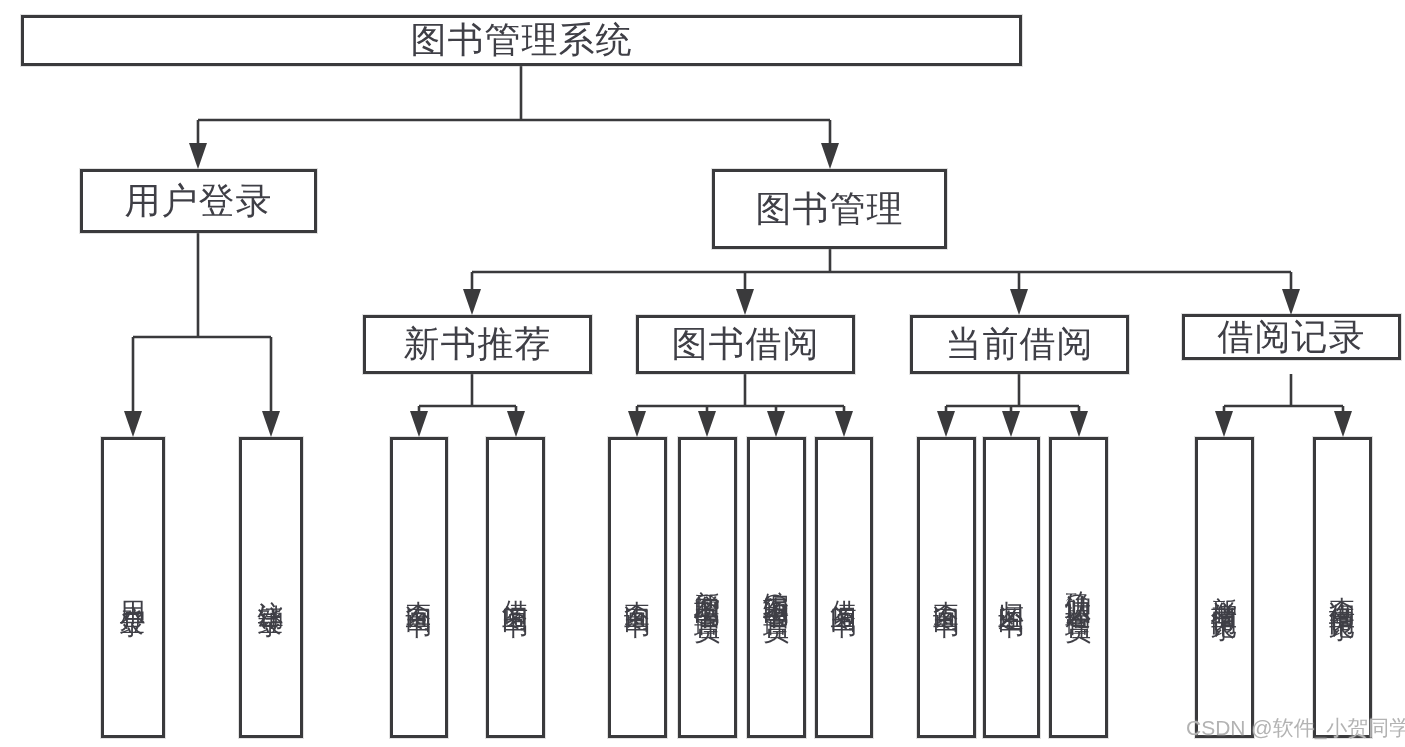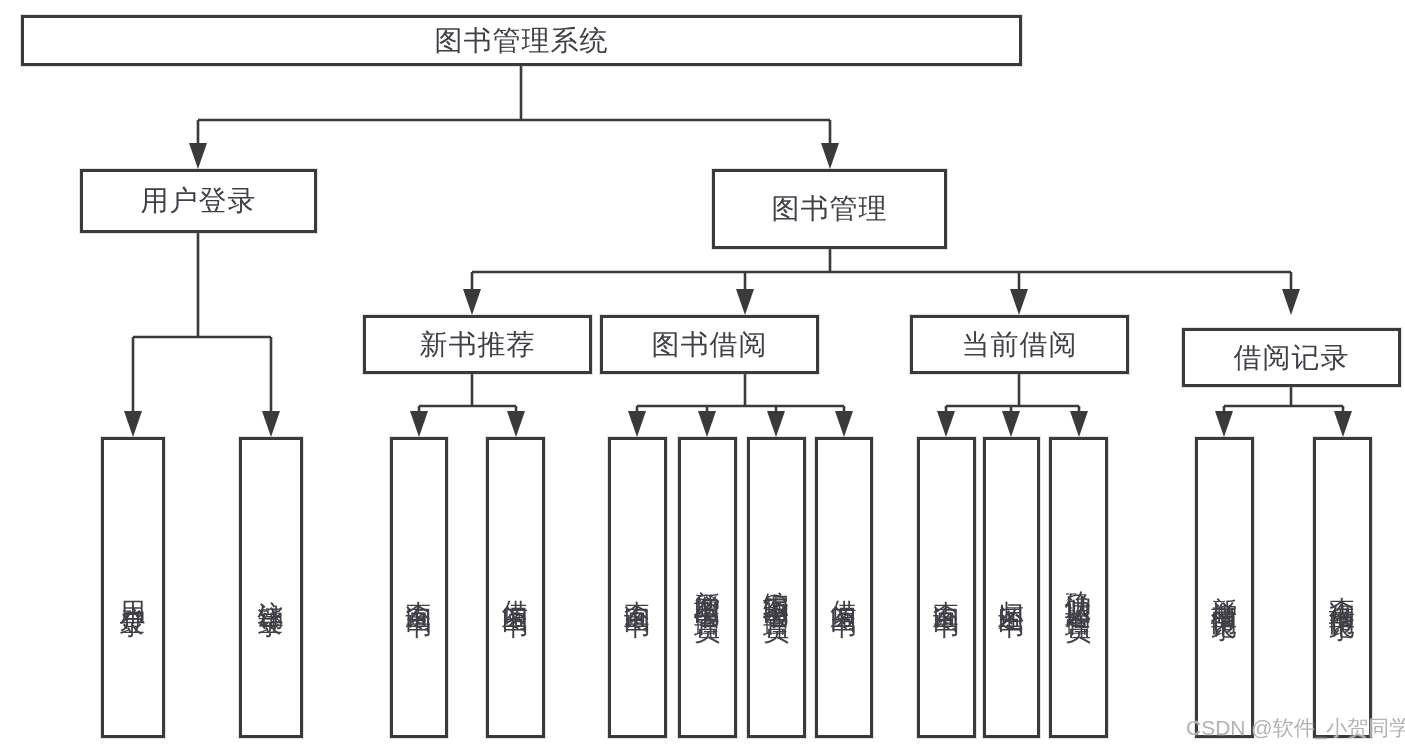--- a/index.html
+++ b/index.html
@@ -28,7 +28,7 @@
     box-shadow:0 0 0 1px rgba(140,140,140,.25);
   }
   .node.h .label{
-    font-size:28px;
+    font-size:36px;
     letter-spacing:1px;
     white-space:nowrap;
   }

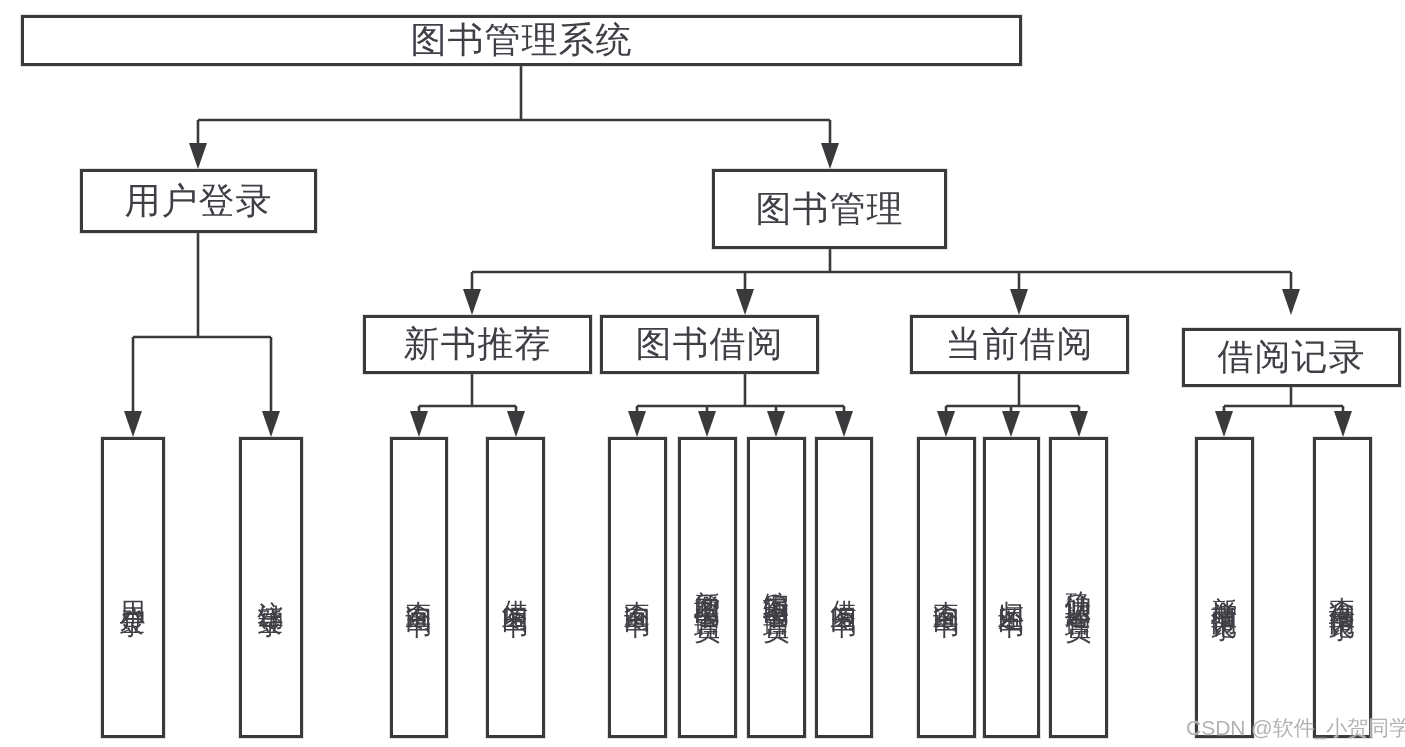--- a/index.html
+++ b/index.html
@@ -122,7 +122,7 @@
   <div class="node h" style="left:363px;top:315px;width:229px;height:59px">
     <span class="label">新书推荐</span>
   </div>
-  <div class="node h" style="left:600px;top:315px;width:219px;height:59px">
+  <div class="node h" style="left:636px;top:315px;width:219px;height:59px">
     <span class="label">图书借阅</span>
   </div>
   <div class="node h" style="left:910px;top:315px;width:219px;height:59px">

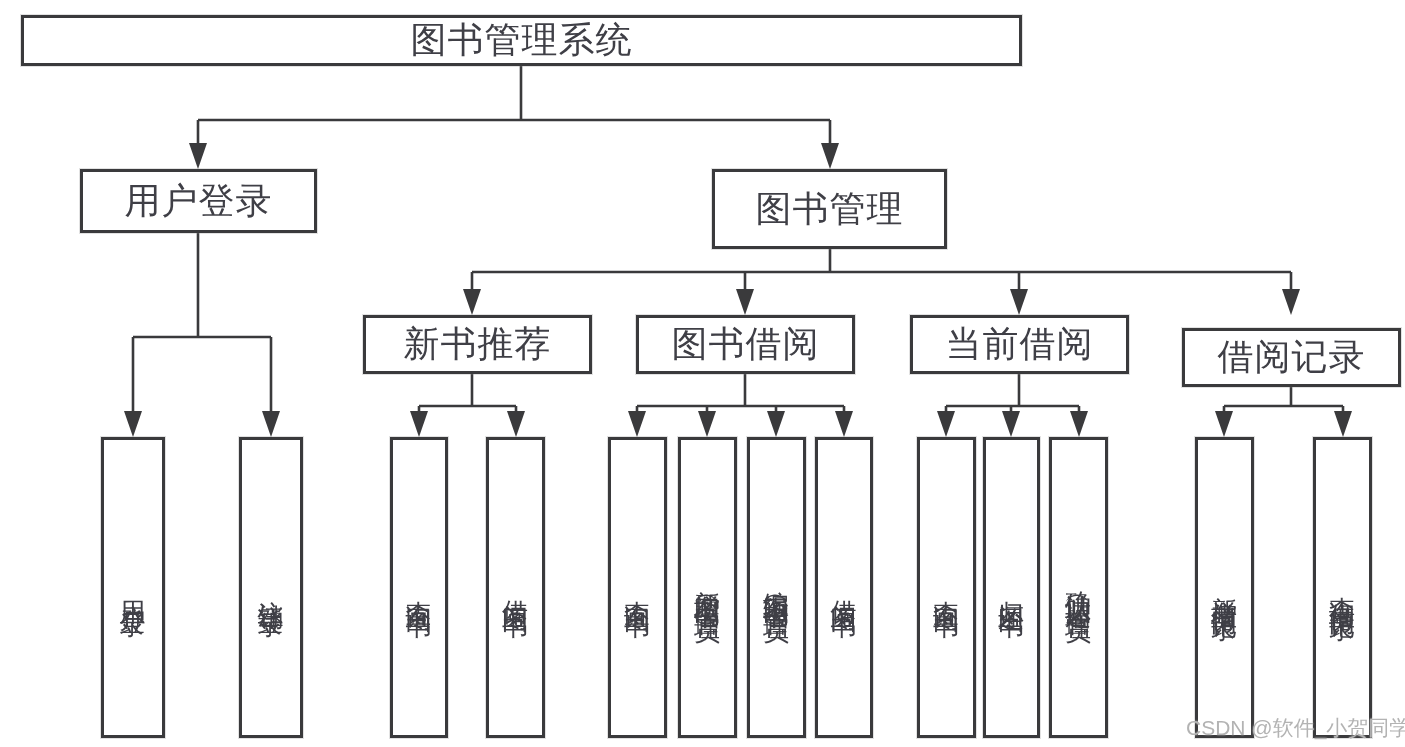--- a/index.html
+++ b/index.html
@@ -128,7 +128,7 @@
   <div class="node h" style="left:910px;top:315px;width:219px;height:59px">
     <span class="label">当前借阅</span>
   </div>
-  <div class="node h" style="left:1182px;top:328px;width:219px;height:59px">
+  <div class="node h" style="left:1182px;top:314px;width:219px;height:46px">
     <span class="label">借阅记录</span>
   </div>
 

